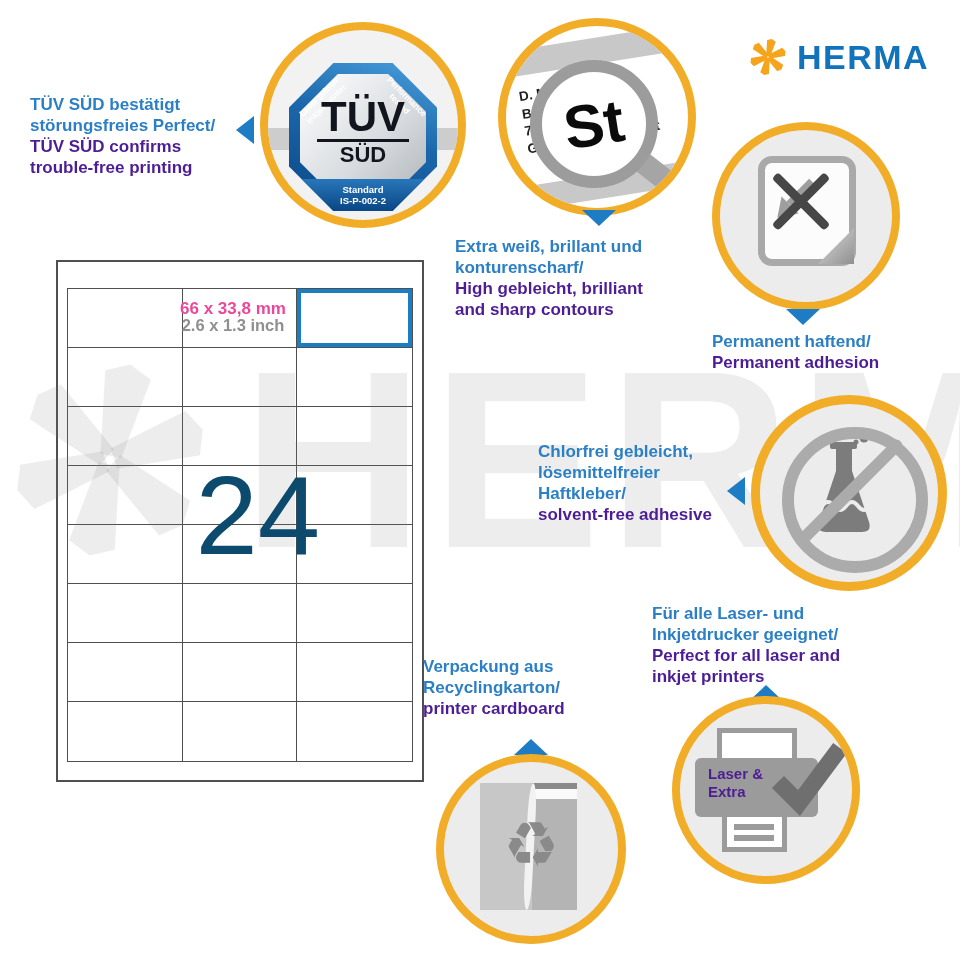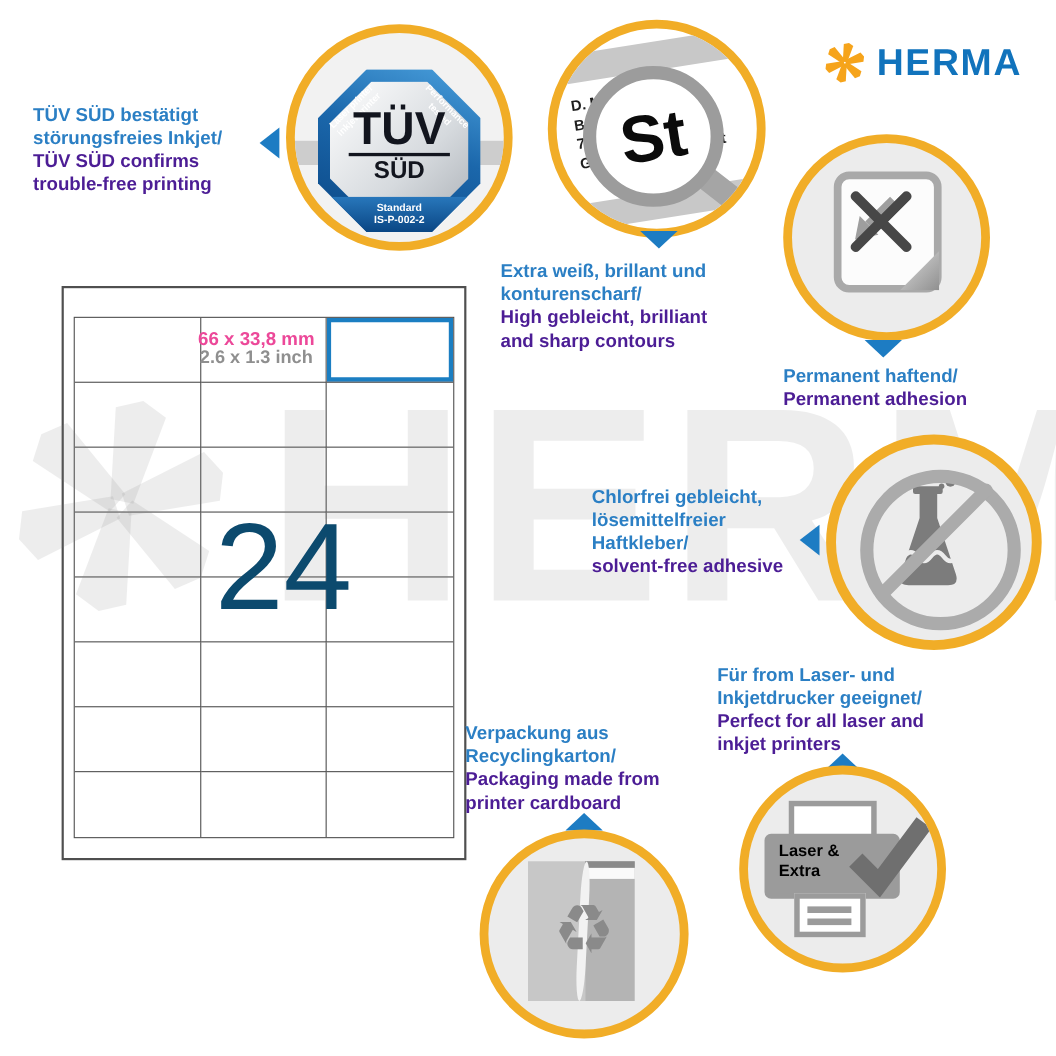--- a/index.html
+++ b/index.html
@@ -142,7 +142,7 @@
   <div class="arr left" style="left:236px;top:116px"></div>
   <div class="cap" style="left:30px;top:94px;width:235px">
     <div class="de">TÜV SÜD bestätigt</div>
-    <div class="de">störungsfreies Inkjet/</div>
+    <div class="de">störungsfreies Perfect/</div>
     <div class="en">TÜV SÜD confirms</div>
     <div class="en">trouble-free printing</div>
   </div>

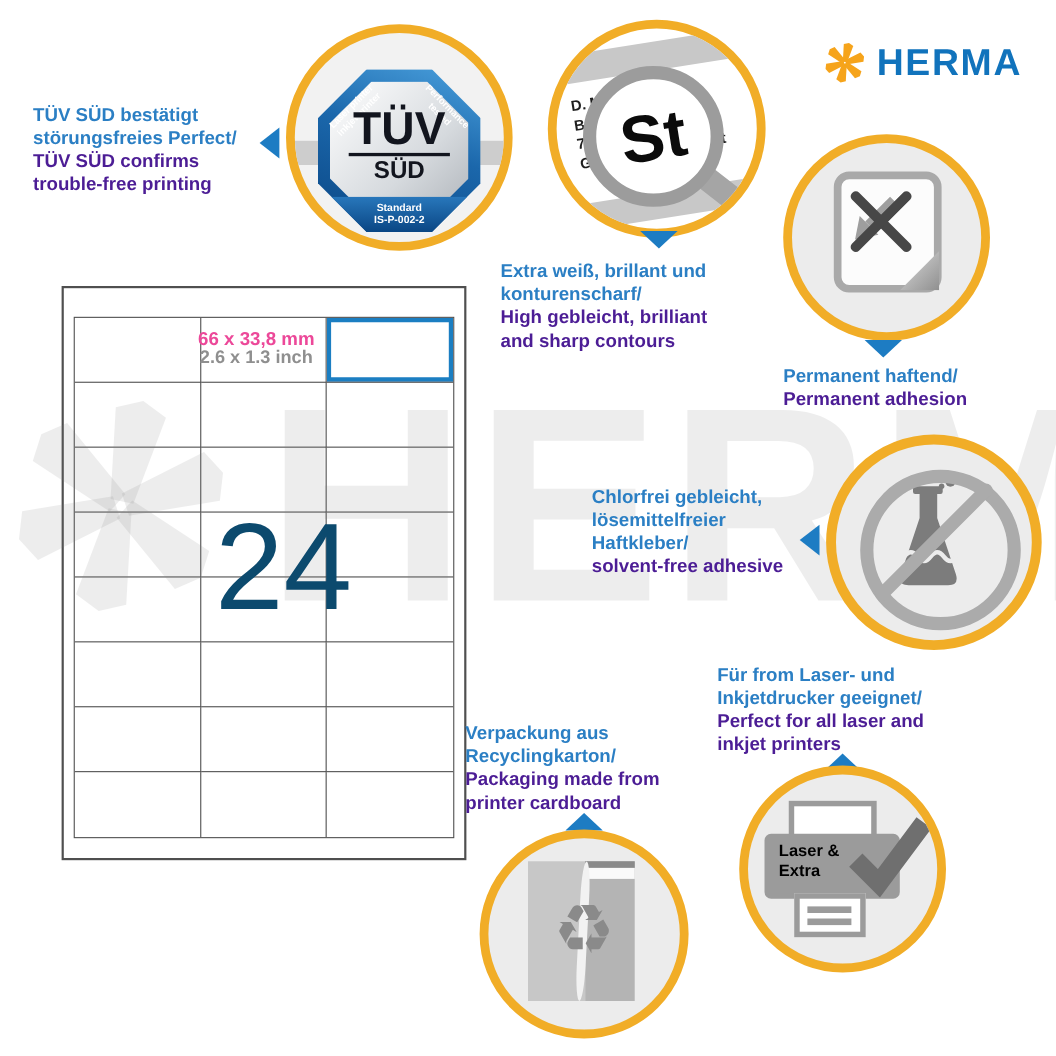--- a/index.html
+++ b/index.html
@@ -275,7 +275,7 @@
   </div>
 
   <div class="cap" style="left:652px;top:603px;width:226px">
-    <div class="de">Für from Laser- und</div>
+    <div class="de">Für alle Laser- und</div>
     <div class="de">Inkjetdrucker geeignet/</div>
     <div class="en">Perfect for all laser and</div>
     <div class="en">inkjet printers</div>

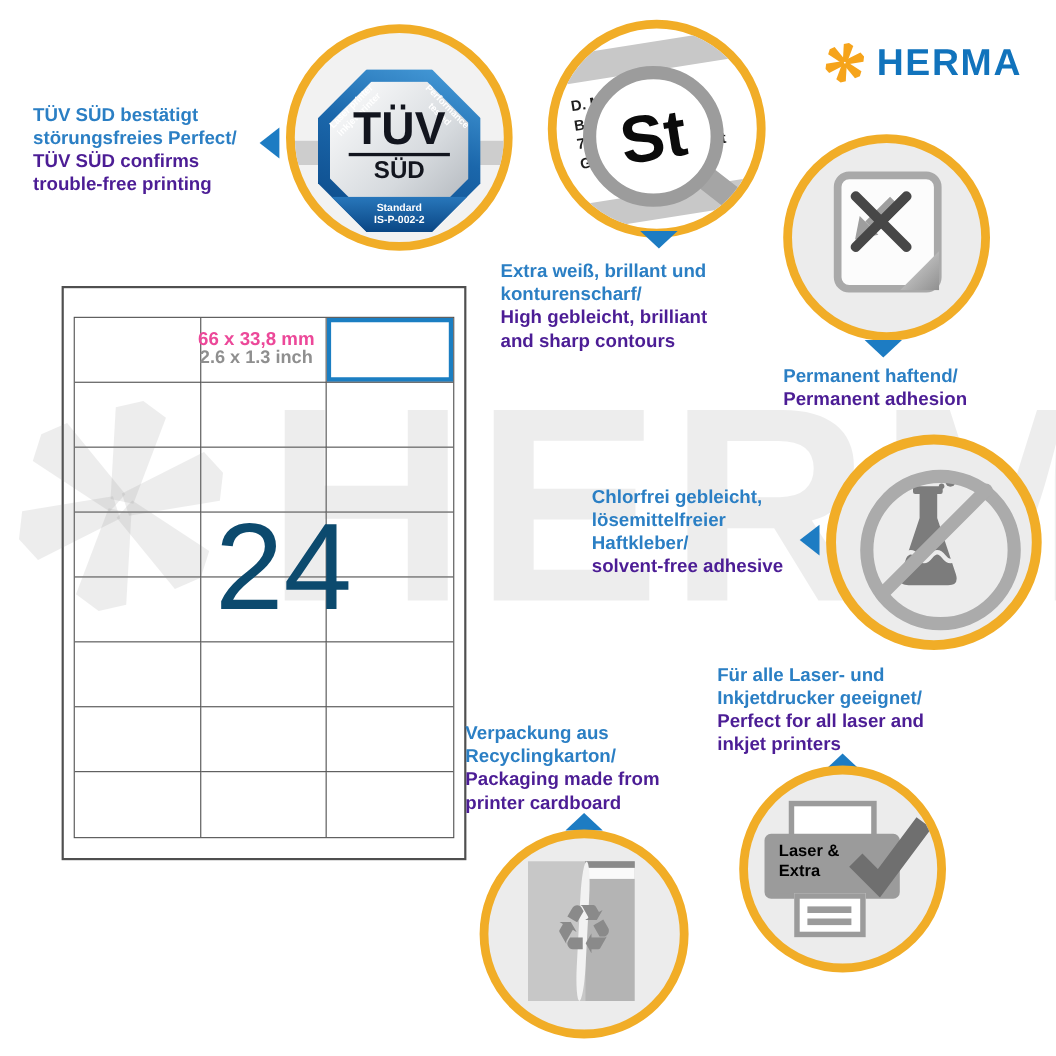--- a/index.html
+++ b/index.html
@@ -261,7 +261,6 @@
   <div class="cap" style="left:423px;top:656px;width:214px">
     <div class="de">Verpackung aus</div>
     <div class="de">Recyclingkarton/</div>
-    <div class="en">Packaging made from</div>
     <div class="en">printer cardboard</div>
   </div>
   <div class="arr up" style="left:514px;top:739px"></div>

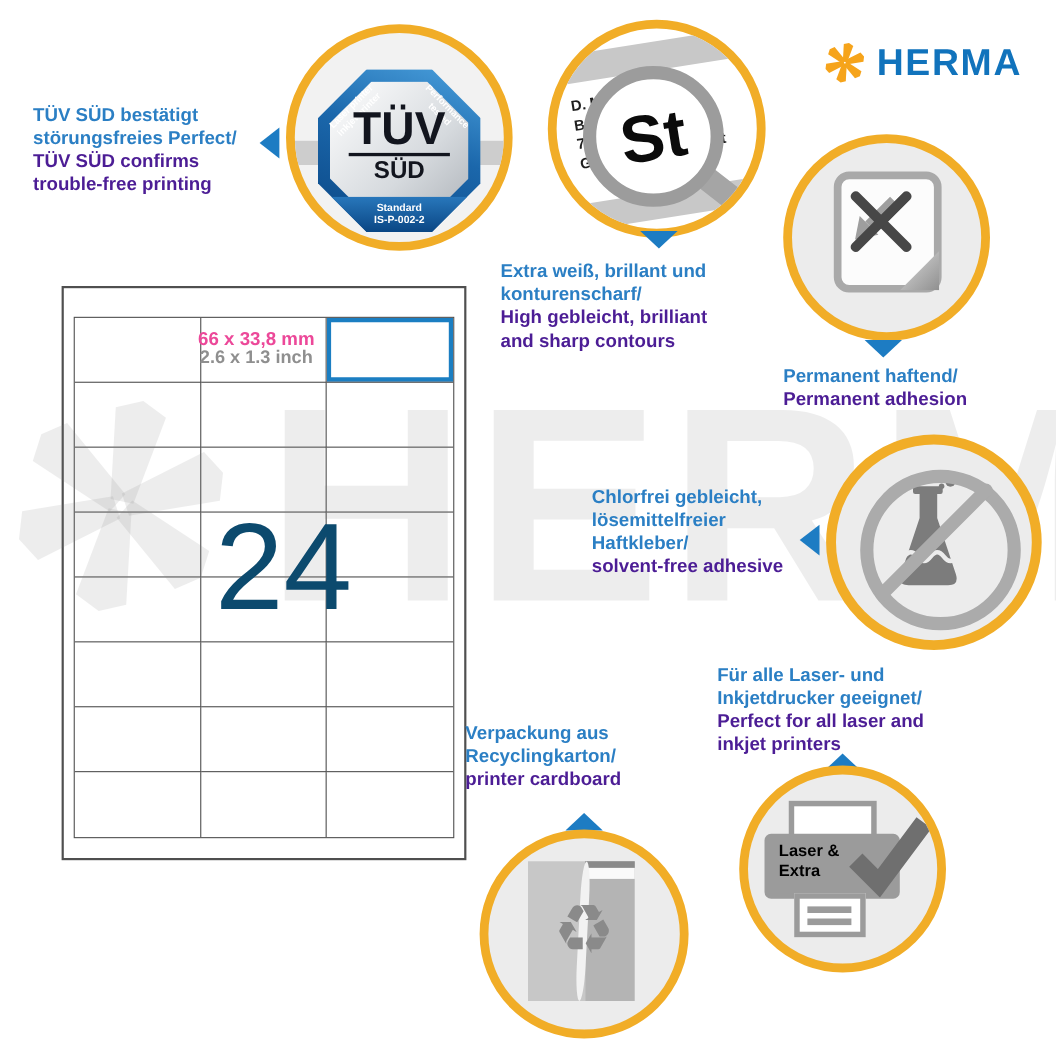--- a/index.html
+++ b/index.html
@@ -91,7 +91,7 @@
   #prn-circle{left:672px;top:696px;width:172px;height:172px;}
   #prn-paper-top{position:absolute;left:37px;top:24px;width:70px;height:32px;background:#fff;border:5px solid #9b9b9b;}
   #prn-body{position:absolute;left:15px;top:54px;width:123px;height:59px;background:#9b9b9b;border-radius:6px;}
-  #prn-label{position:absolute;left:13px;top:7px;color:#000000;font-weight:bold;font-size:15px;line-height:18px;}
+  #prn-label{position:absolute;left:13px;top:7px;color:#4c1d95;font-weight:bold;font-size:15px;line-height:18px;}
   #prn-paper-bot{position:absolute;left:42px;top:108px;width:55px;height:30px;background:#fff;border:5px solid #9b9b9b;}
   .prn-line{position:absolute;left:7px;width:40px;height:6px;background:#9b9b9b;}
   #prn-check{position:absolute;left:90px;top:36px;}

